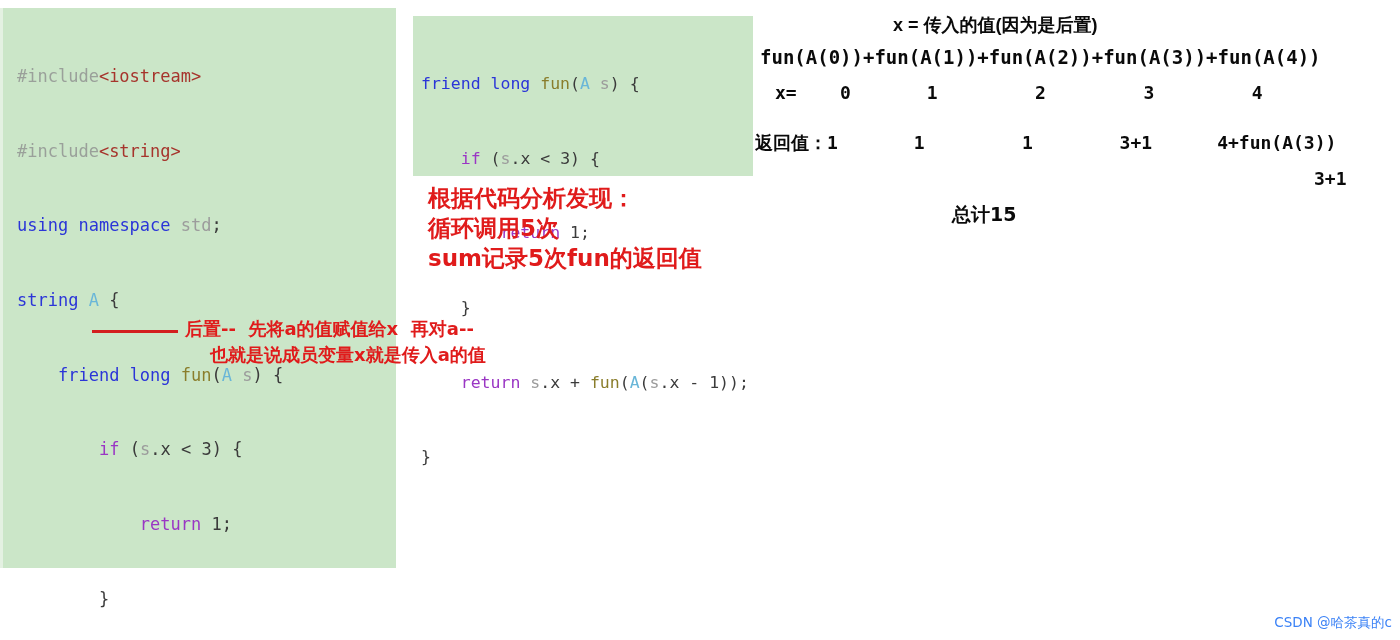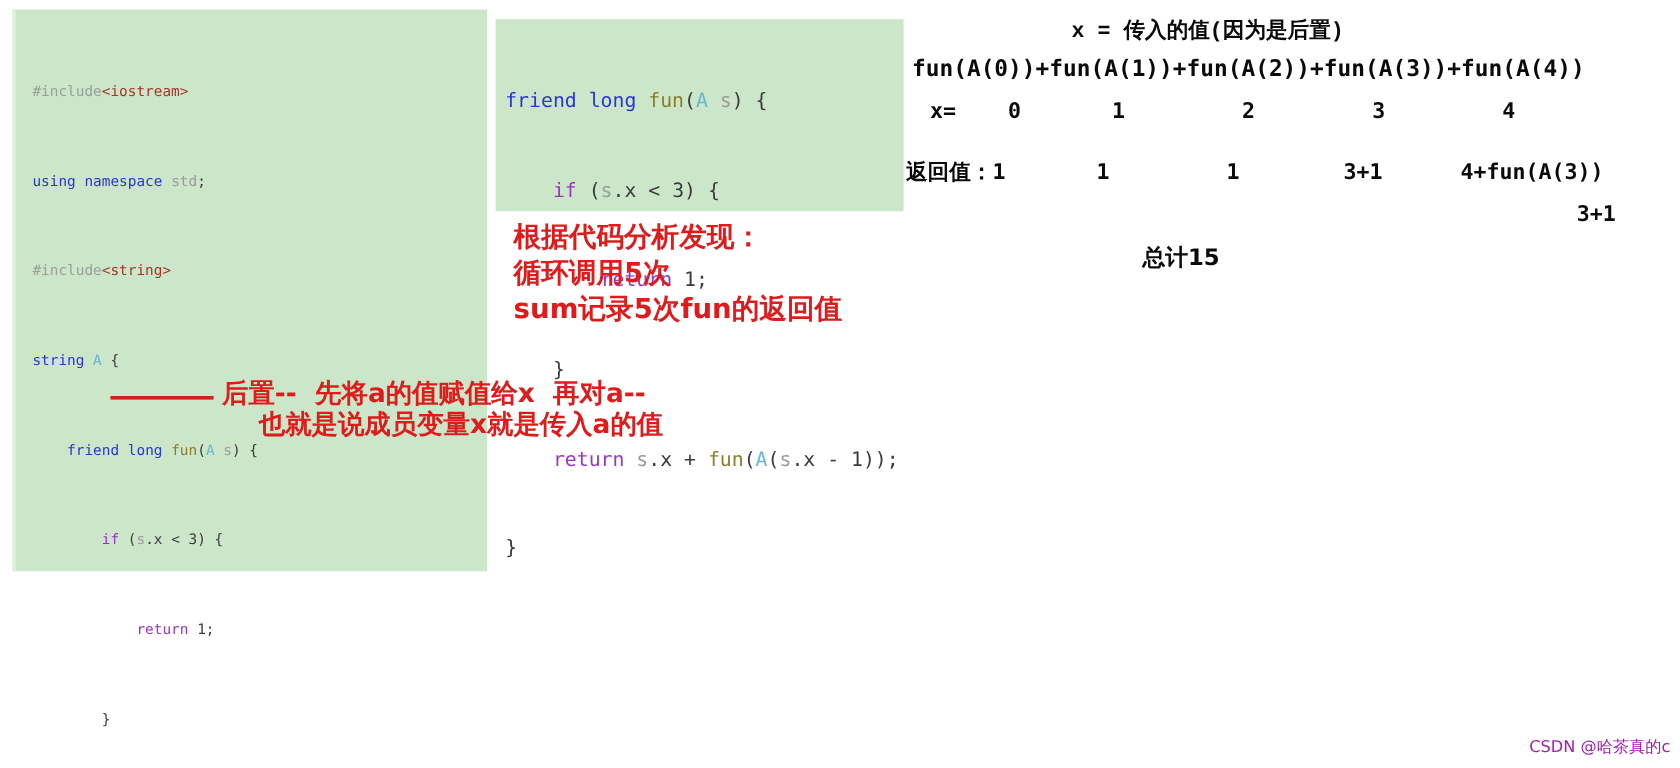--- a/index.html
+++ b/index.html
@@ -62,7 +62,7 @@
   }
   #ann-x-equals{
     left:893px;top:13px;font-size:18px;font-weight:bold;
-    font-family:Liberation Mono, monospace;
+    font-family:Liberation Sans, sans-serif;
   }
   #ann-sum-expr{
     left:760px;top:46px;font-size:19px;font-weight:bold;

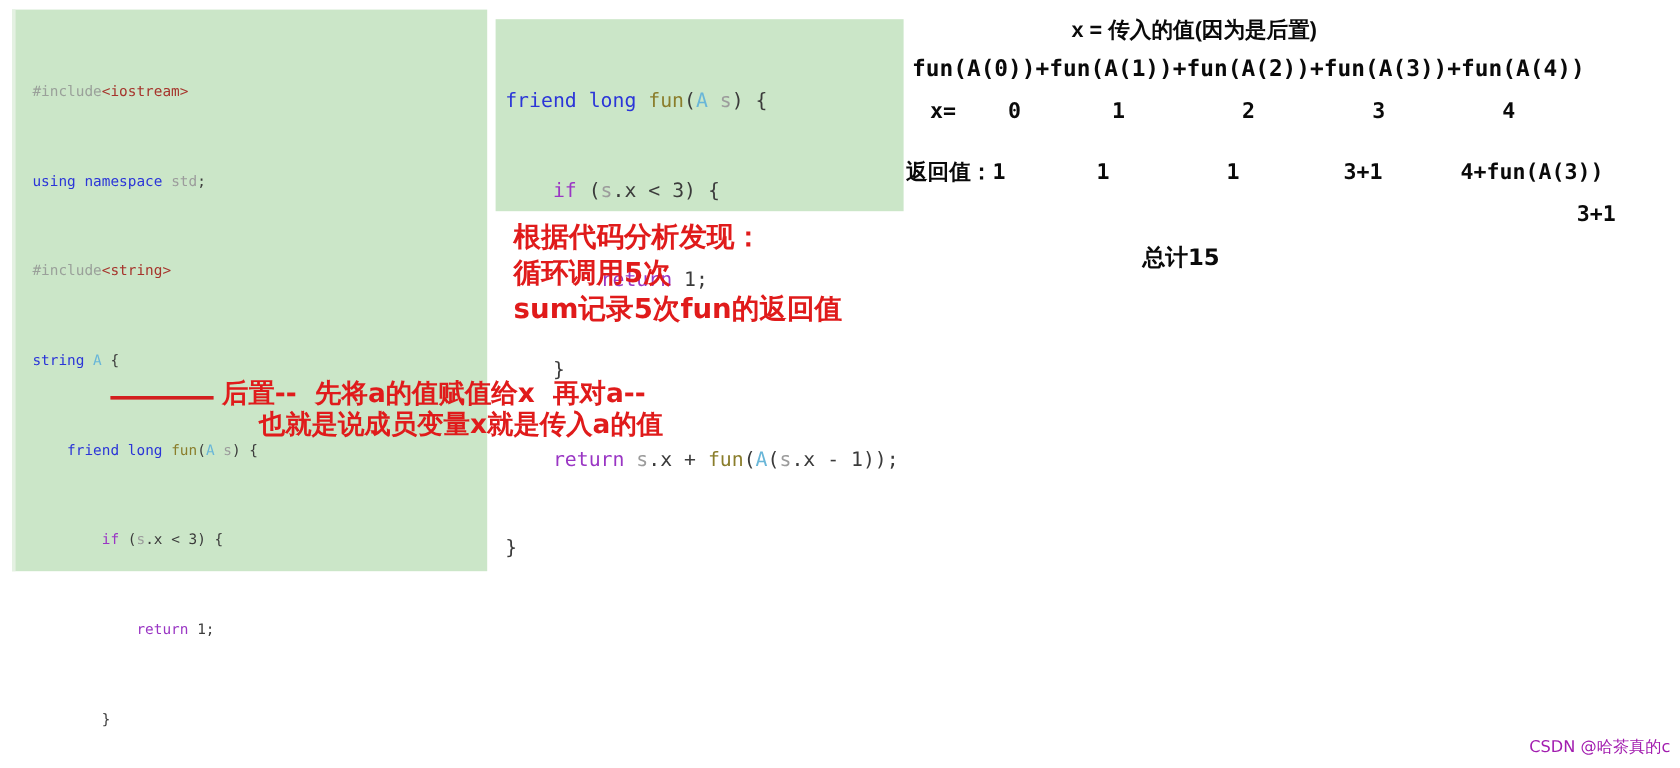--- a/index.html
+++ b/index.html
@@ -18,9 +18,9 @@
     white-space:pre;
   }
   #code-main{
-    left:10px;top:8px;width:396px;height:468px;
+    left:0px;top:8px;width:396px;height:560px;
     border-left:3px solid #e4f1e2;
-    font-size:12px;line-height:24.9px;
+    font-size:17px;line-height:24.9px;
     padding:6px 0 0 14px;
   }
   #code-fun{

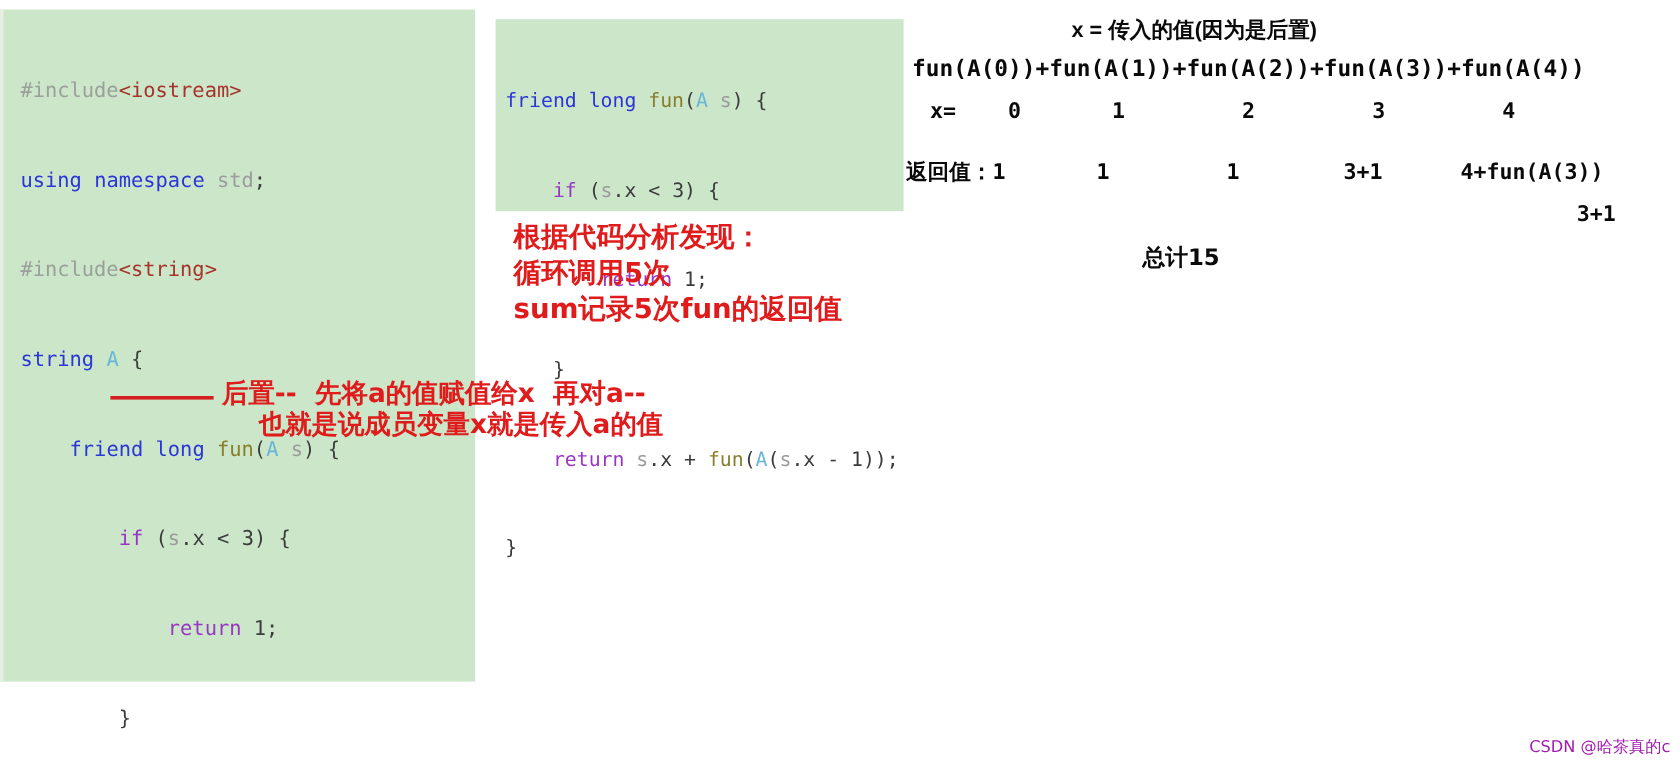--- a/index.html
+++ b/index.html
@@ -97,8 +97,8 @@
 
 <div class="code-block" id="code-main">
   <span class="ln"><span class="pre">#include</span><span class="hdr">&lt;iostream&gt;</span></span>
+  <span class="ln"><span class="pre">#include</span><span class="hdr">&lt;string&gt;</span></span>
   <span class="ln"><span class="kw">using</span> <span class="kw">namespace</span> <span class="var">std</span><span class="op">;</span></span>
-  <span class="ln"><span class="pre">#include</span><span class="hdr">&lt;string&gt;</span></span>
   <span class="ln"><span class="kw">string</span> <span class="typ">A</span> <span class="op">{</span></span>
   <span class="ln">    <span class="kw">friend</span> <span class="kw">long</span> <span class="fn">fun</span><span class="op">(</span><span class="typ">A</span> <span class="var">s</span><span class="op">)</span> <span class="op">{</span></span>
   <span class="ln">        <span class="kw2">if</span> <span class="op">(</span><span class="var">s</span><span class="op">.</span><span class="pln">x</span> <span class="op">&lt;</span> <span class="op">3</span><span class="op">)</span> <span class="op">{</span></span>

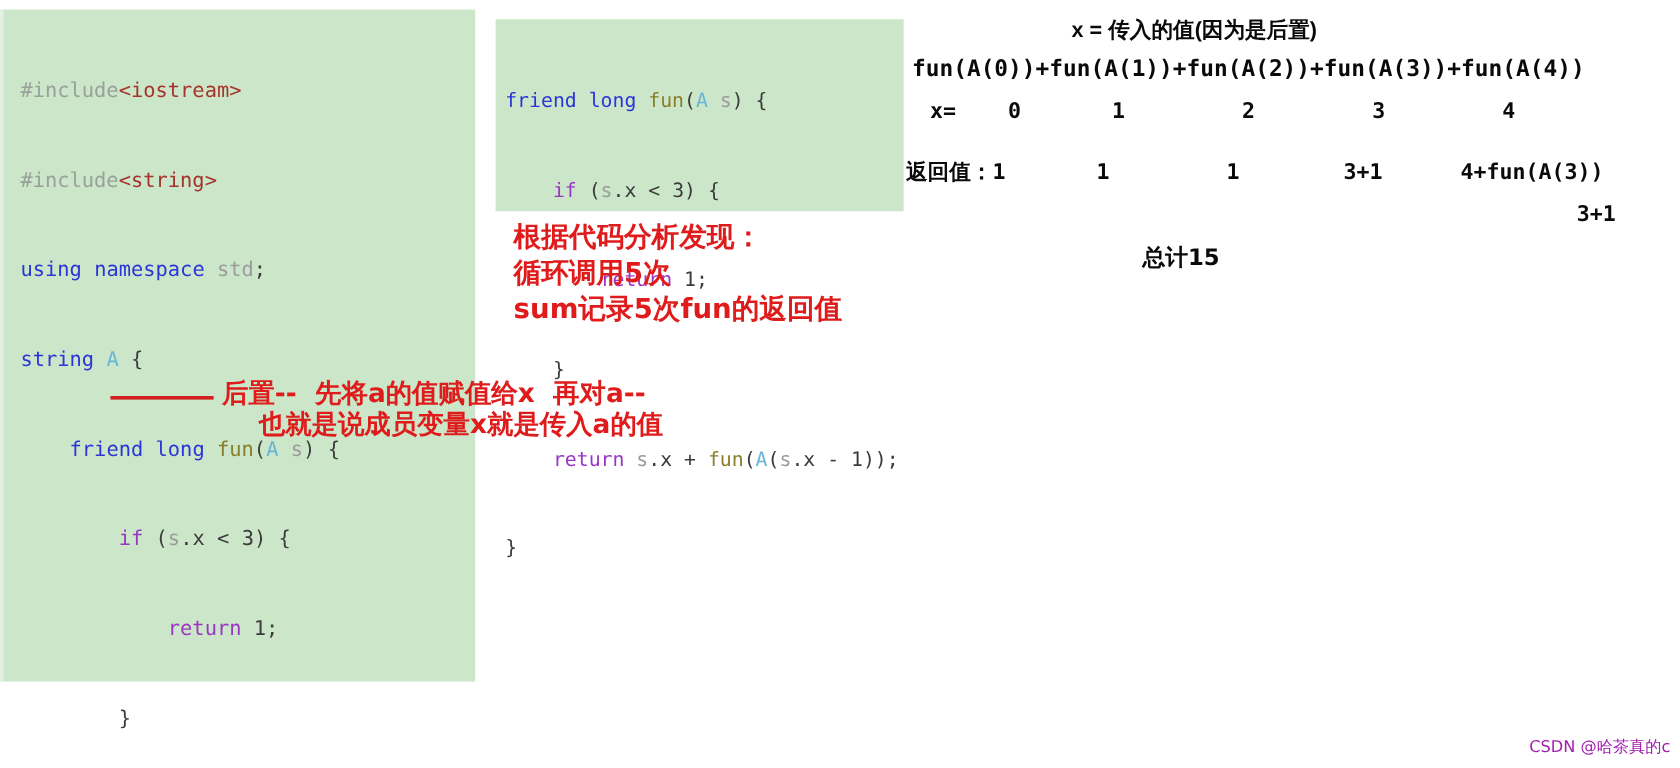--- a/index.html
+++ b/index.html
@@ -52,7 +52,7 @@
     font-weight:bold;
     white-space:pre;
   }
-  #note-postfix{left:185px;top:316px;font-size:22px;line-height:26px;}
+  #note-postfix{left:185px;top:316px;font-size:18px;line-height:26px;}
   #note-analysis{left:428px;top:183px;font-size:23px;line-height:30px;}
   
   .blk{

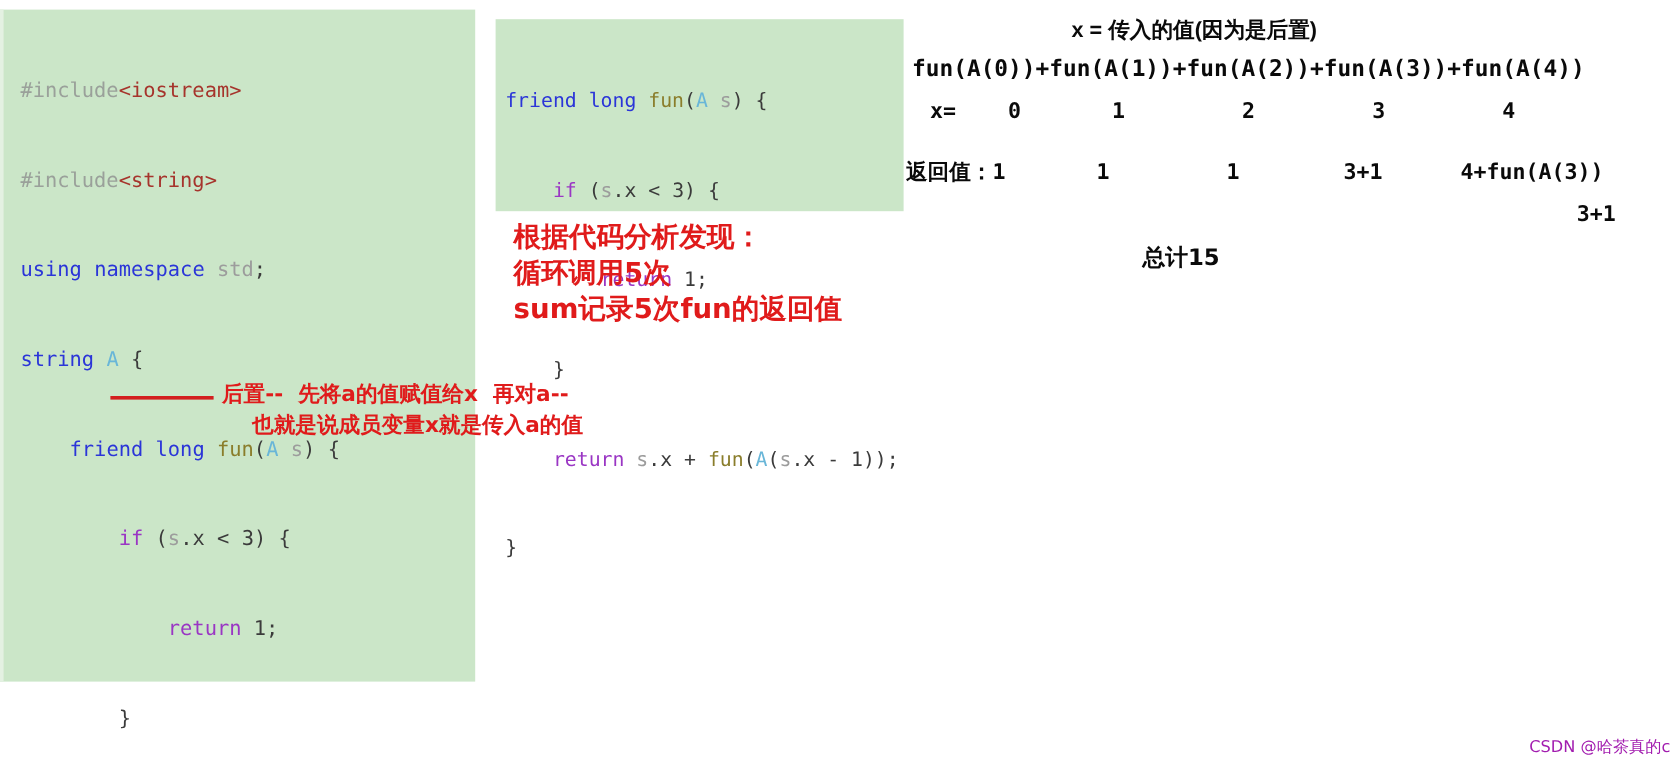--- a/index.html
+++ b/index.html
@@ -88,7 +88,7 @@
   
   #watermark{
     position:absolute;right:8px;bottom:8px;
-    color:#a21caf;font-size:13.5px;
+    color:#3b82f6;font-size:13.5px;
     font-family:"DejaVu Sans","Liberation Sans",sans-serif;
   }
 </style>

